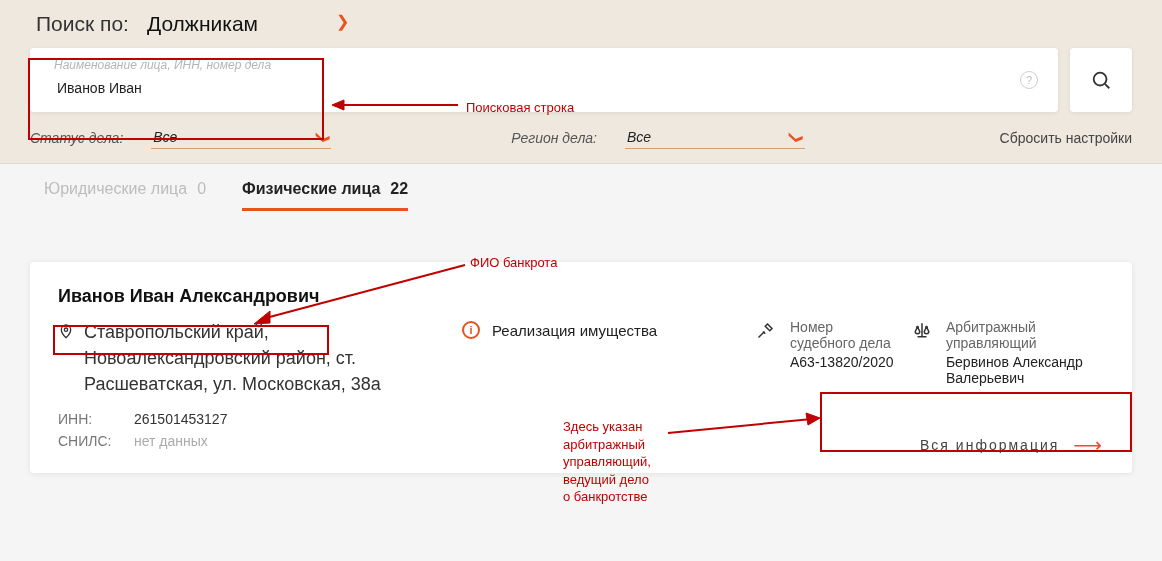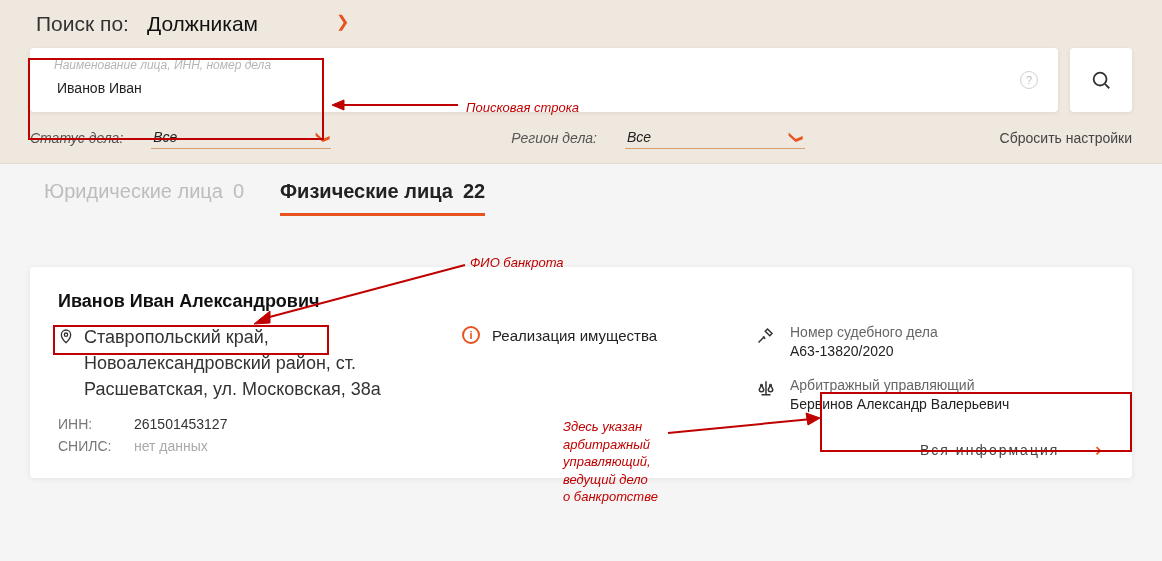--- a/index.html
+++ b/index.html
@@ -170,7 +170,6 @@
     font-size: 13px;
     line-height: 1.35;
     pointer-events: none;
-    font-style: italic;
   }
   .anno-arrow {
     position: absolute;

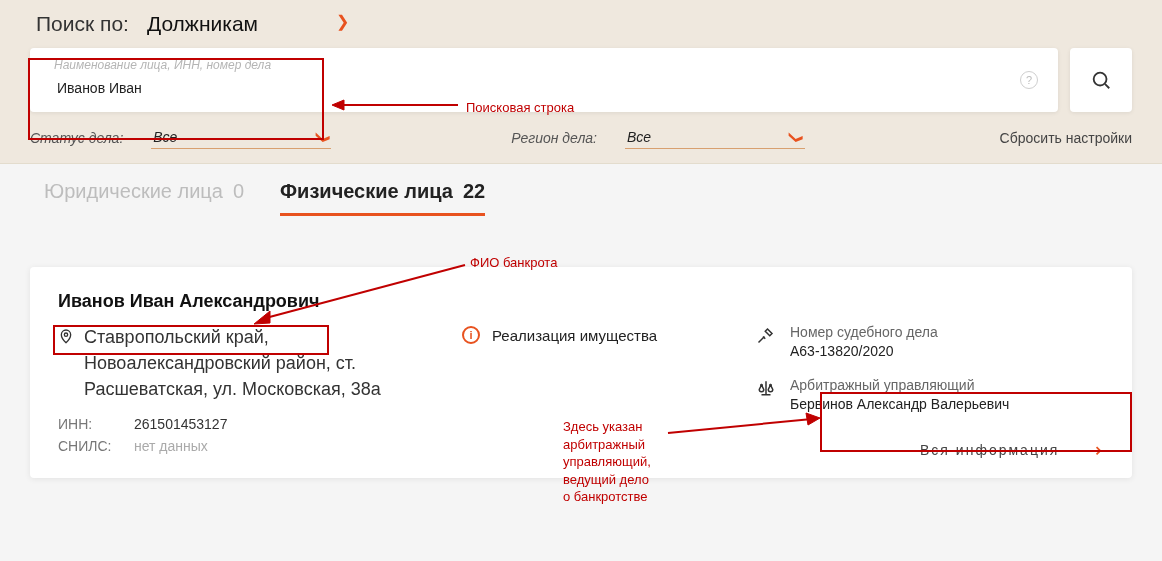--- a/index.html
+++ b/index.html
@@ -103,7 +103,7 @@
     display: flex;
     gap: 36px;
     padding: 16px 44px 0 44px;
-    font-size: 20px;
+    font-size: 16px;
     border-bottom: 1px solid transparent;
   }
   .tab { display: flex; gap: 10px; padding-bottom: 10px; cursor: pointer; color: #bdbdbd; }

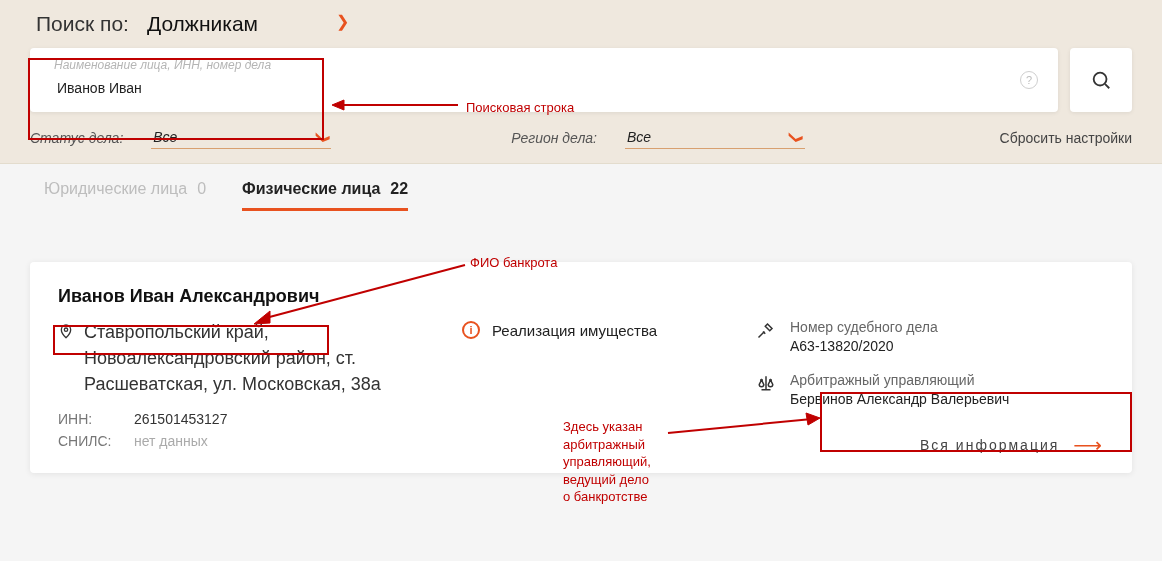--- a/index.html
+++ b/index.html
@@ -143,7 +143,7 @@
     display: flex; align-items: center; justify-content: center;
   }
 
-  .col-right { flex: 1; display: flex; flex-direction: column; gap: 18px; position: relative; }
+  .col-right { flex: 1; display: flex; flex-direction: row; gap: 18px; position: relative; }
   .right-block { display: flex; gap: 14px; font-size: 14px; }
   .right-block .icon { width: 20px; flex-shrink: 0; color: #333; display: flex; justify-content: center; padding-top: 2px; }
   .right-block .label { color: #666; margin-bottom: 3px; }

